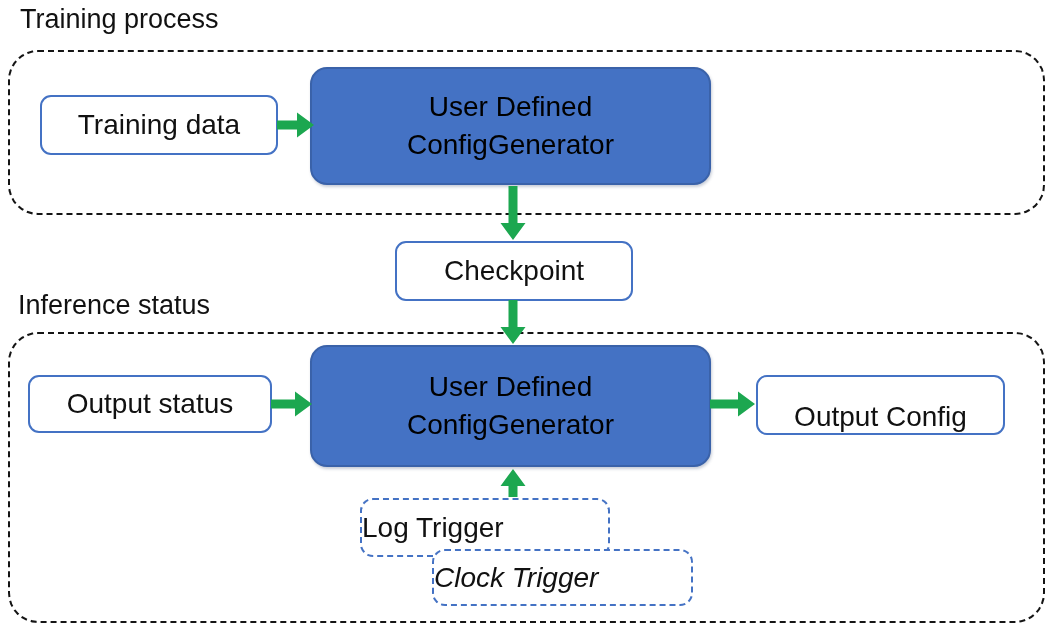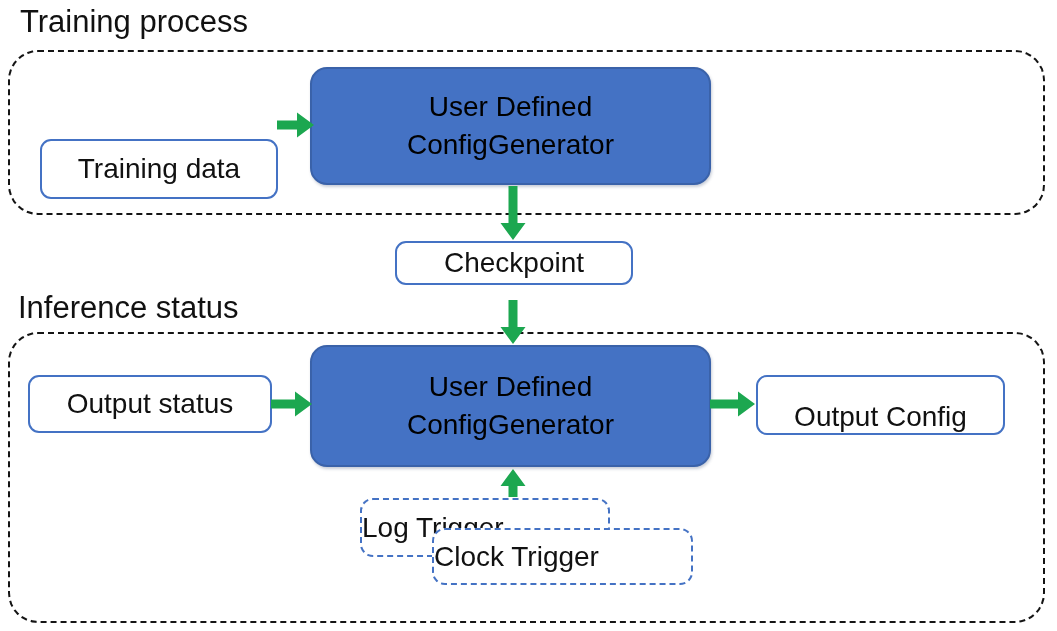--- a/index.html
+++ b/index.html
@@ -20,7 +20,7 @@
   }
   .section-label{
     position:absolute;
-    font-size:31px;
+    font-size:27px;
     color:var(--text-black);
     white-space:nowrap;
     letter-spacing:0px;

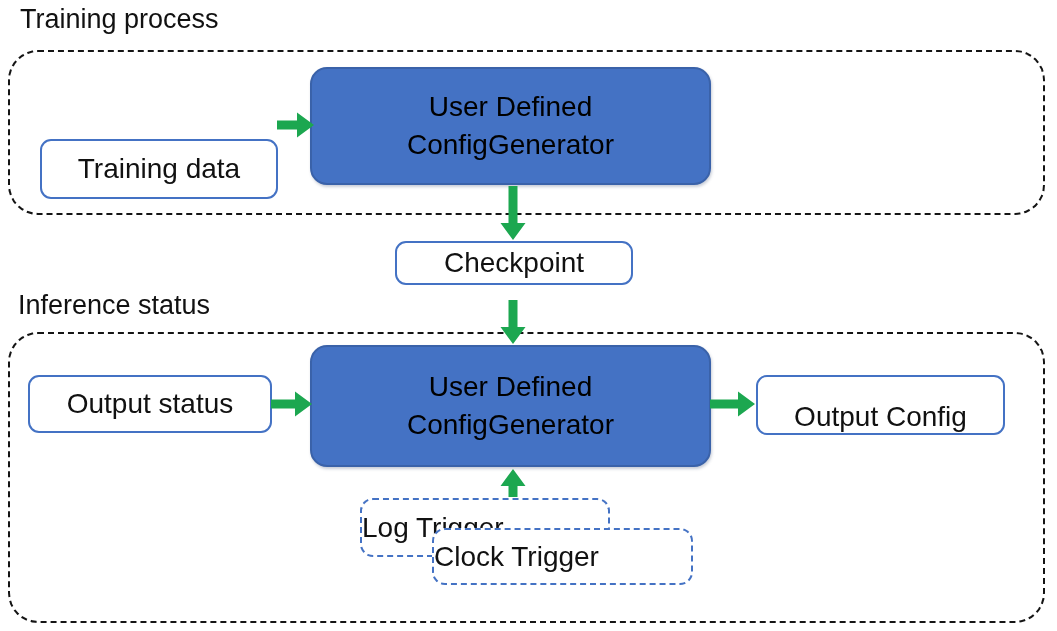--- a/index.html
+++ b/index.html
@@ -78,7 +78,7 @@
 
   <div class="dashed-container" style="left:8px;top:50px;width:1037px;height:165px;"></div>
 
-  <div class="io-box" style="left:40px;top:95px;width:238px;height:60px;margin-top:44px;">
+  <div class="io-box" style="left:40px;top:95px;width:238px;height:60px;">
     <span>Training data</span>
   </div>
 

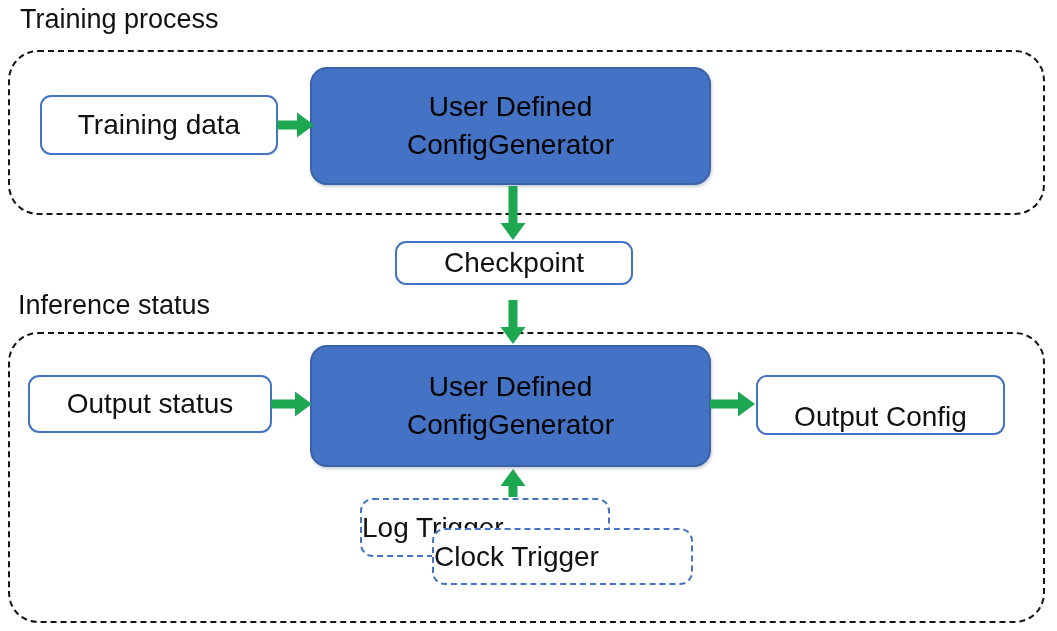--- a/index.html
+++ b/index.html
@@ -87,7 +87,7 @@
     <span>ConfigGenerator</span>
   </div>
 
-  <div class="io-box" style="left:395px;top:241px;width:238px;height:44px;">
+  <div class="io-box" style="left:395px;top:241px;width:238px;height:60px;">
     <span>Checkpoint</span>
   </div>
 

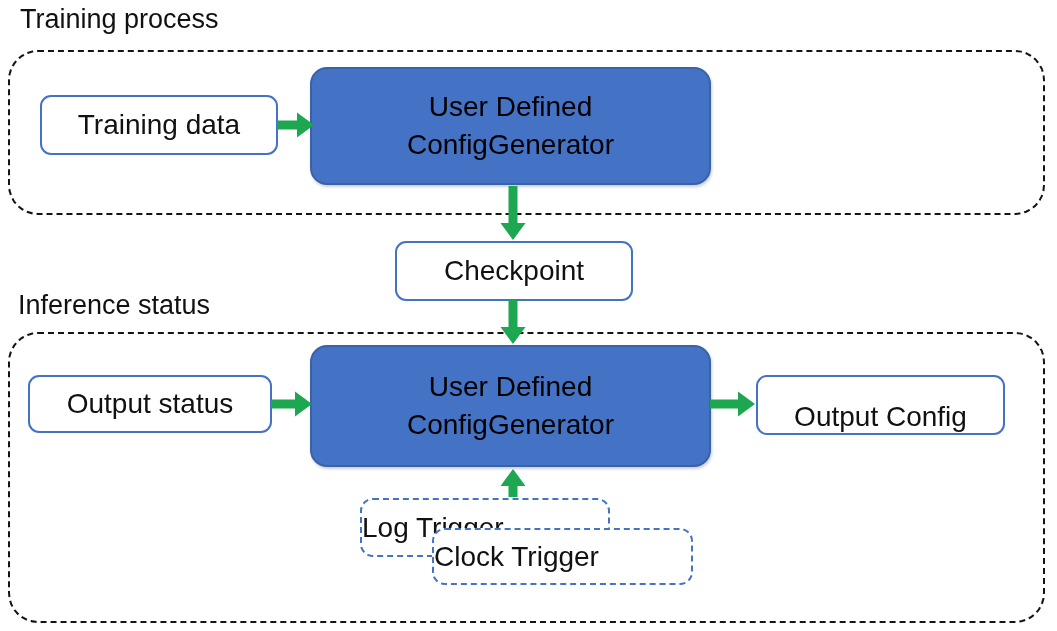--- a/index.html
+++ b/index.html
@@ -112,7 +112,7 @@
     <span>Log Trigger</span>
   </div>
 
-  <div class="trigger-box" style="left:432px;top:528px;width:261px;height:57px;">
+  <div class="trigger-box" style="left:432px;top:549px;width:261px;height:57px;font-style:italic;">
     <span>Clock Trigger</span>
   </div>
 

